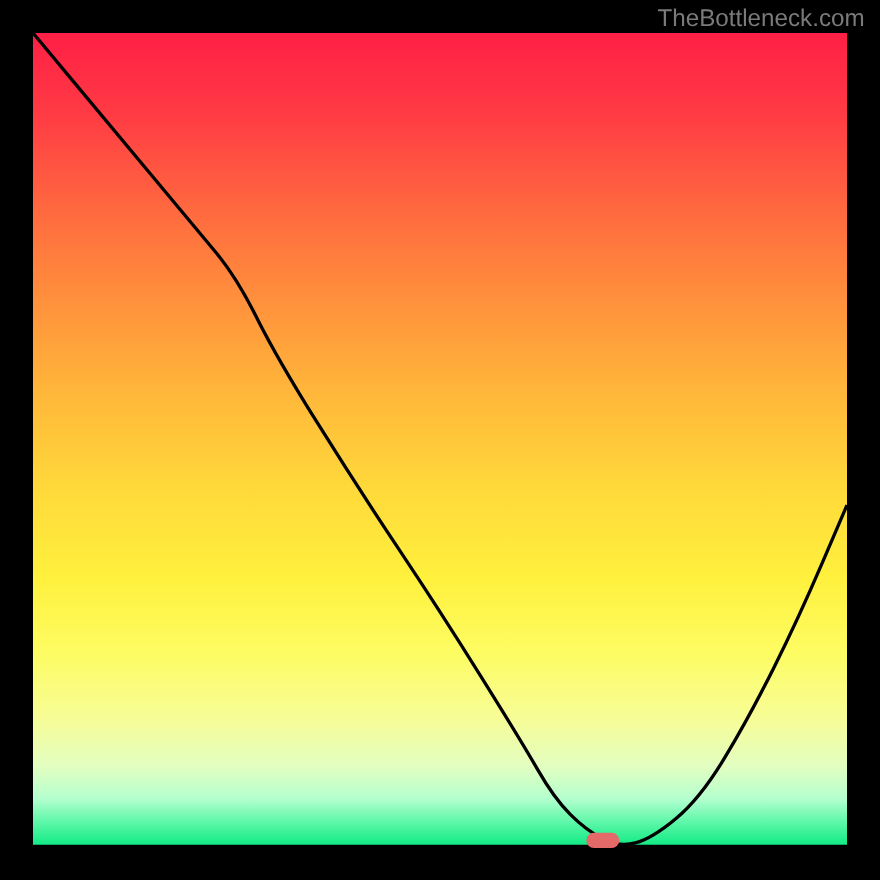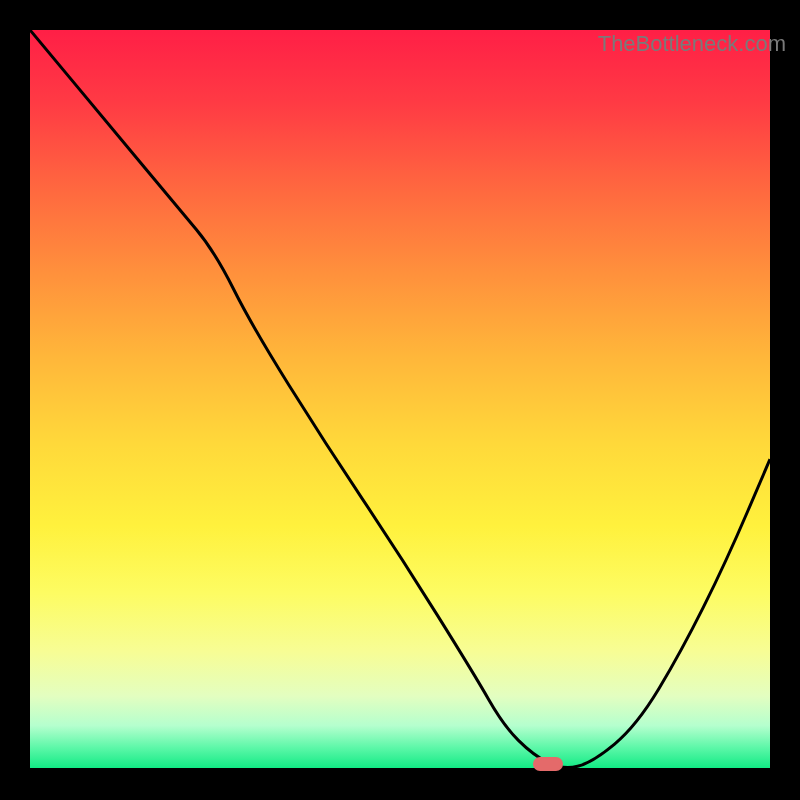--- a/index.html
+++ b/index.html
@@ -19,7 +19,6 @@
     font-size: 22px;
     font-weight: 500;
     z-index: 10;
-    margin-top: 27px;
   }
   .frame {
     position: absolute;

